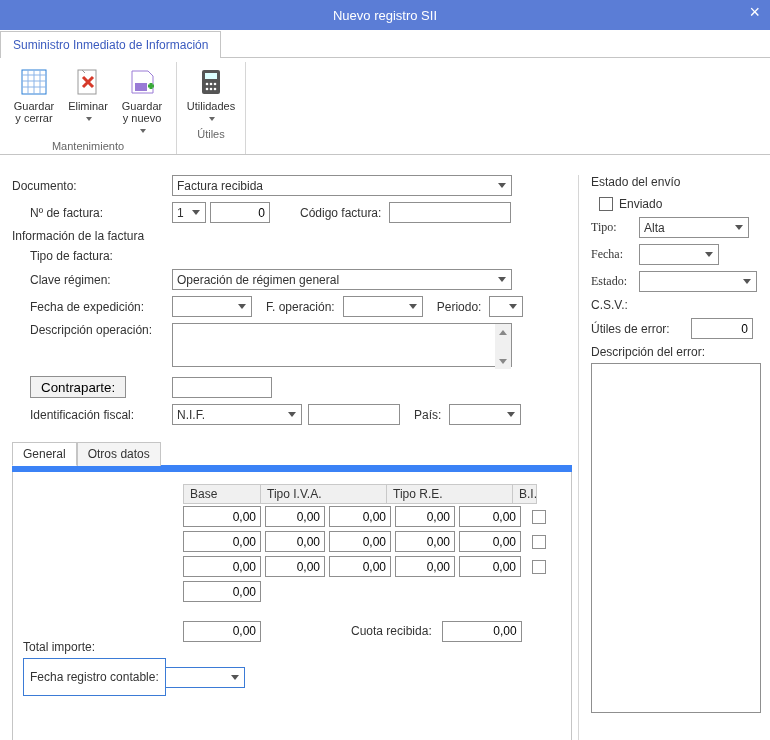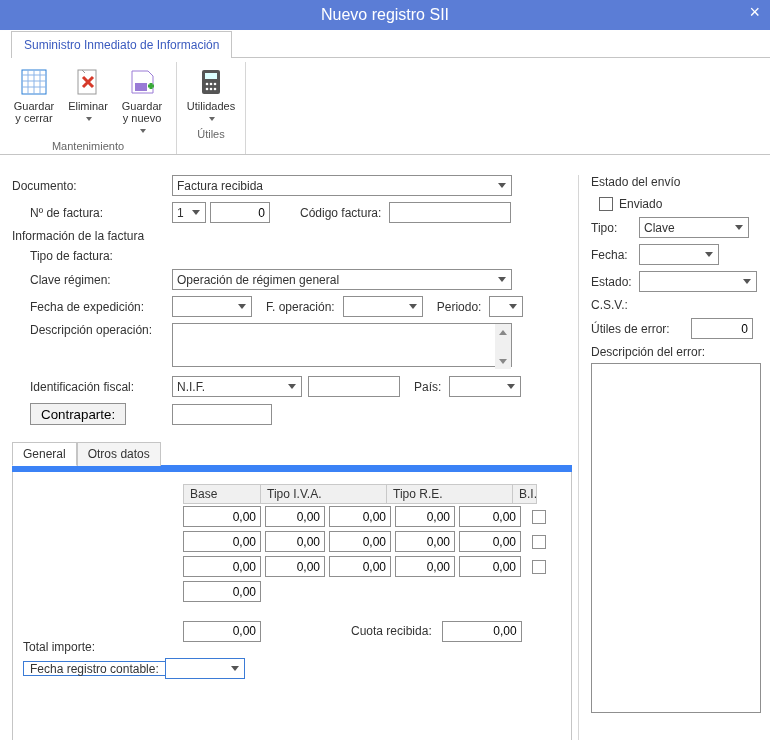--- a/index.html
+++ b/index.html
@@ -23,7 +23,7 @@
     justify-content: center;
     position: relative;
   }
-  .titlebar .title { font-size: 16px; }
+  .titlebar .title { font-size: 13px; }
   .titlebar .close {
     position: absolute;
     right: 10px;

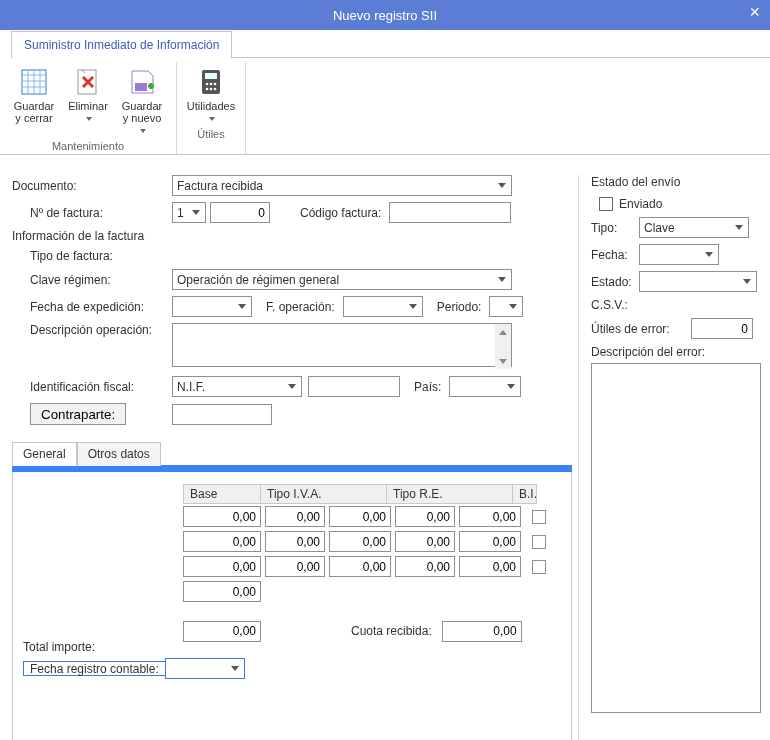--- a/index.html
+++ b/index.html
@@ -37,7 +37,6 @@
     border-bottom: 1px solid #c5c5c5;
     display: flex;
     background: #fff;
-    margin-left: 11px;
   }
   .ribbon-tab {
     padding: 6px 12px;

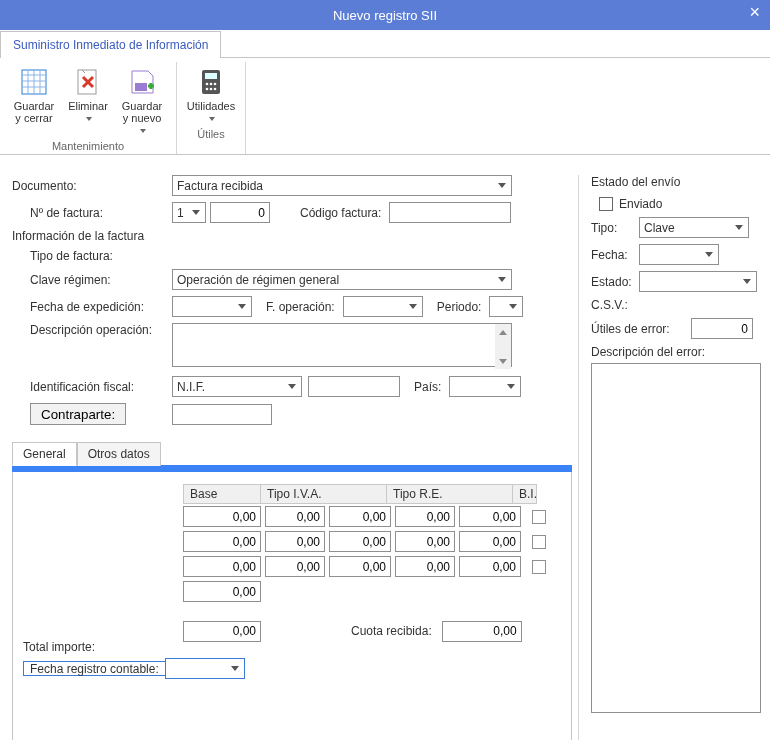--- a/index.html
+++ b/index.html
@@ -223,7 +223,7 @@
   
   .right-col .r-title { font-size:12px; margin-bottom:8px; }
   .right-col .r-row { display:flex; align-items:center; margin-bottom:6px; }
-  .right-col .r-label { width: 48px; }
+  .right-col .r-label { width: 48px; font-family: Liberation Serif, serif; }
   .checkbox {
     width:14px; height:14px;
     border:1px solid #666;

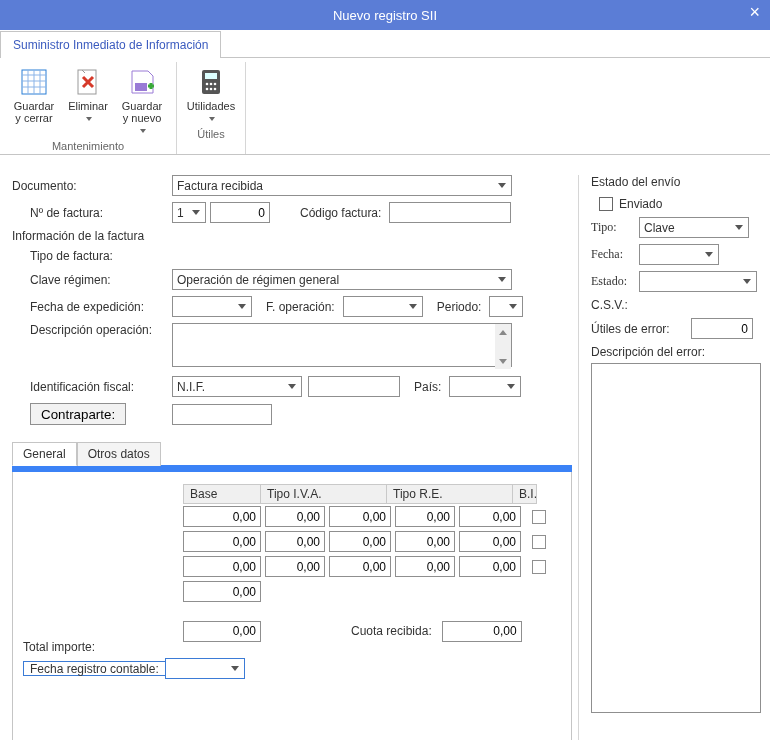--- a/index.html
+++ b/index.html
@@ -485,7 +485,7 @@
     <div class="r-row">
       <div class="r-label">Tipo:</div>
       <div class="combo" style="width:110px">
-        <span class="combo-text">Clave</span>
+        <span class="combo-text">Alta</span>
         <span class="combo-arrow"></span>
       </div>
     </div>

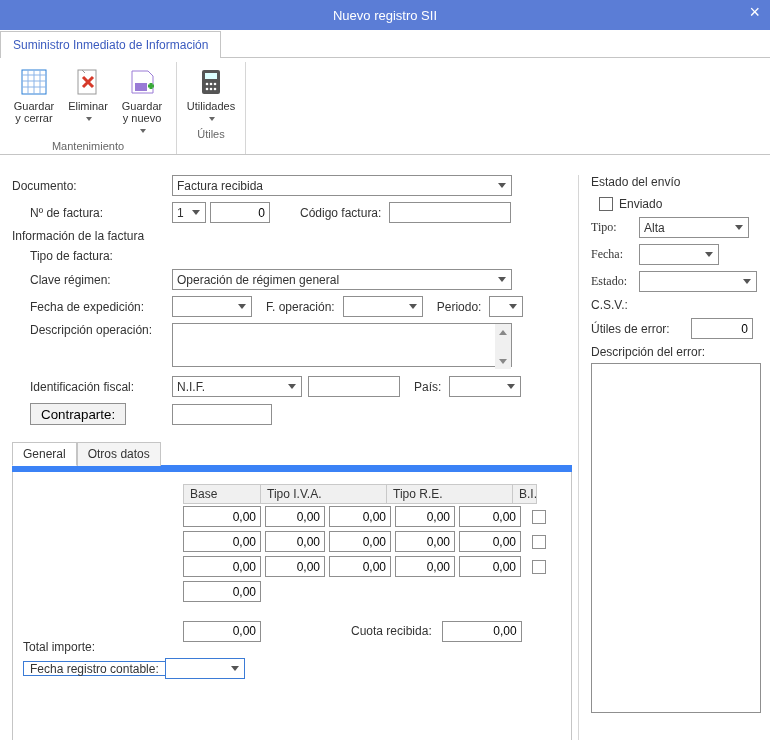--- a/index.html
+++ b/index.html
@@ -388,6 +388,11 @@
     </div>
 
     <div class="row row-indent">
+      <button class="btn-contraparte">Contraparte:</button>
+      <input type="text" style="width: 100px; margin-left: 46px;" value="">
+    </div>
+
+    <div class="row row-indent">
       <div class="label-indent">Identificación fiscal:</div>
       <div class="combo" style="width:130px">
         <span class="combo-text">N.I.F.</span>
@@ -399,11 +404,6 @@
         <span class="combo-text"></span>
         <span class="combo-arrow"></span>
       </div>
-    </div>
-
-    <div class="row row-indent">
-      <button class="btn-contraparte">Contraparte:</button>
-      <input type="text" style="width: 100px; margin-left: 46px;" value="">
     </div>
 
     <div class="tabs">

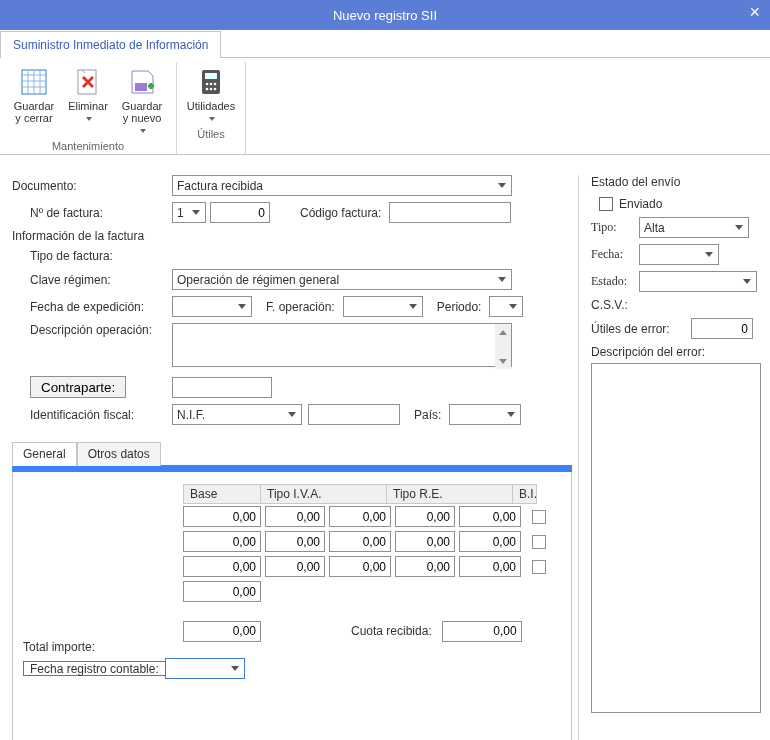--- a/index.html
+++ b/index.html
@@ -216,7 +216,7 @@
   .fecha-reg-row .label-box {
     border:1px solid #3b7bd6;
     padding:2px 6px;
-    height:15px; display:flex; align-items:center;
+    height:38px; display:flex; align-items:center;
     margin-right:-1px;
   }
   .fecha-reg-row .combo { border:1px solid #3b7bd6; }

